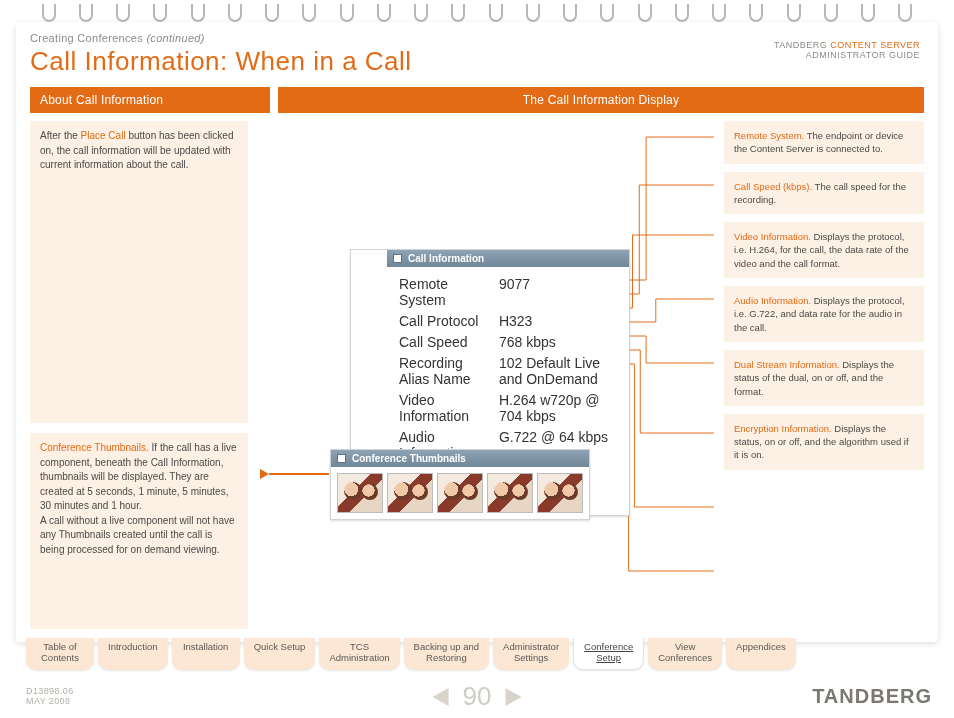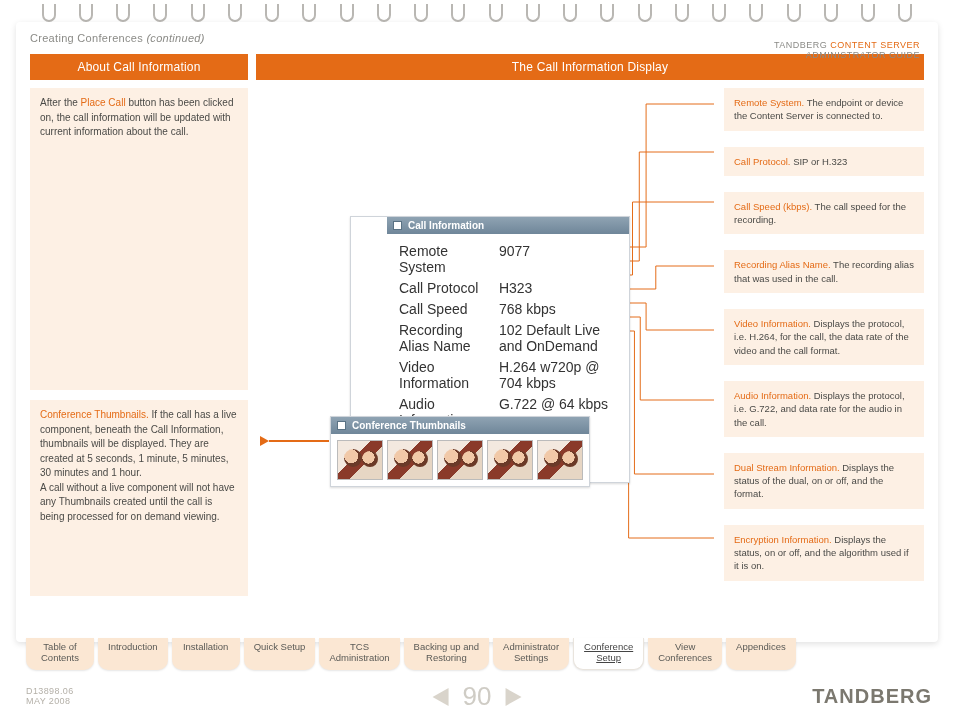--- a/index.html
+++ b/index.html
@@ -263,6 +263,7 @@
       <span>Creating Conferences</span>
       <span class="cont">(continued)</span>
     </div>
+    <div class="title">Call Information: When in a Call</div>
 
     <div class="bars">
       <div class="bar left">About Call Information</div>

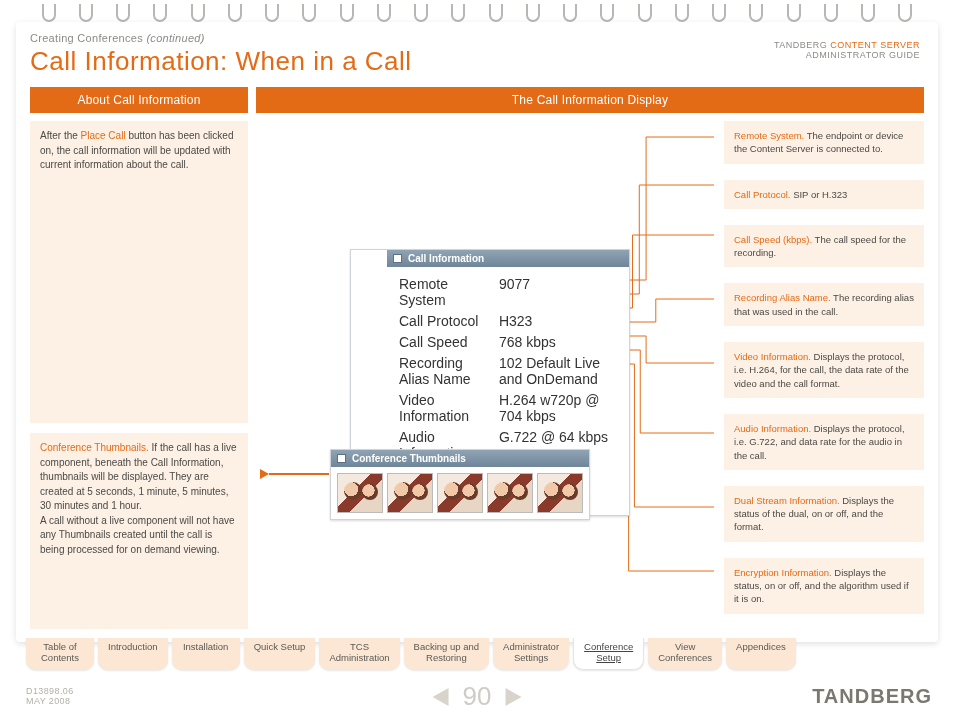--- a/index.html
+++ b/index.html
@@ -75,7 +75,7 @@
     padding: 6px 10px;
     letter-spacing: .2px;
   }
-  .bar.left { width: 218px; text-align: center; }
+  .bar.left { width: 240px; }
   .bar.right { flex: 1; text-align: center; }
 
   .columns {

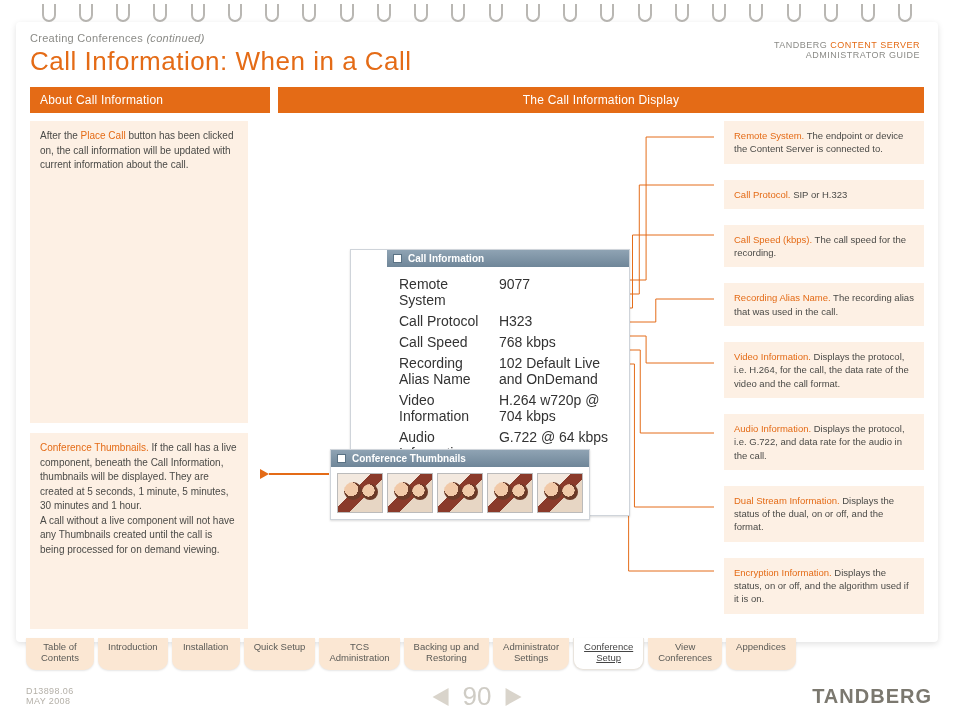--- a/index.html
+++ b/index.html
@@ -86,7 +86,7 @@
   }
   .col-left { width: 218px; display: flex; flex-direction: column; gap: 10px; }
   .col-mid  { flex: 1; position: relative; }
-  .col-right{ width: 200px; display: flex; flex-direction: column; gap: 16px; }
+  .col-right{ width: 200px; display: flex; flex-direction: column; gap: 8px; }
 
   .pane {
     background: #fdf0e4;

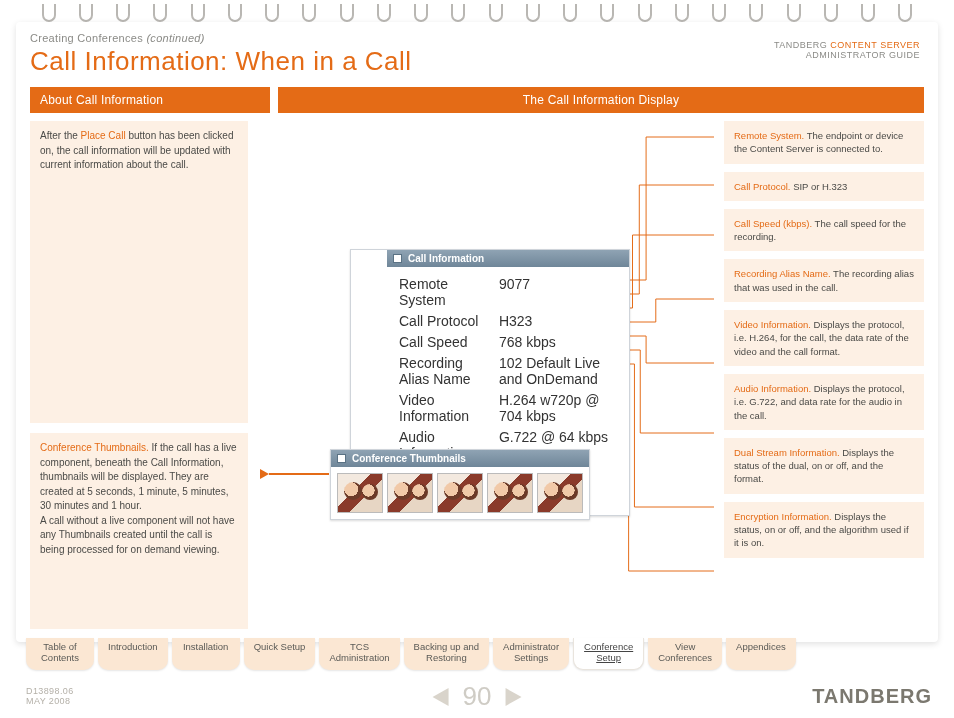--- a/index.html
+++ b/index.html
@@ -370,7 +370,6 @@
 
       <div class="col-right">
         <div class="pane rpane"><span class="hl">Remote System.</span><span> The endpoint or device the Content Server is connected to.</span></div>
-        <div class="pane rpane"><span class="hl">Call Protocol.</span><span> SIP or H.323</span></div>
         <div class="pane rpane"><span class="hl">Call Speed (kbps).</span><span> The call speed for the recording.</span></div>
         <div class="pane rpane"><span class="hl">Recording Alias Name.</span><span> The recording alias that was used in the call.</span></div>
         <div class="pane rpane"><span class="hl">Video Information.</span><span> Displays the protocol, i.e. H.264,  for the call, the data rate of the video and the call format.</span></div>

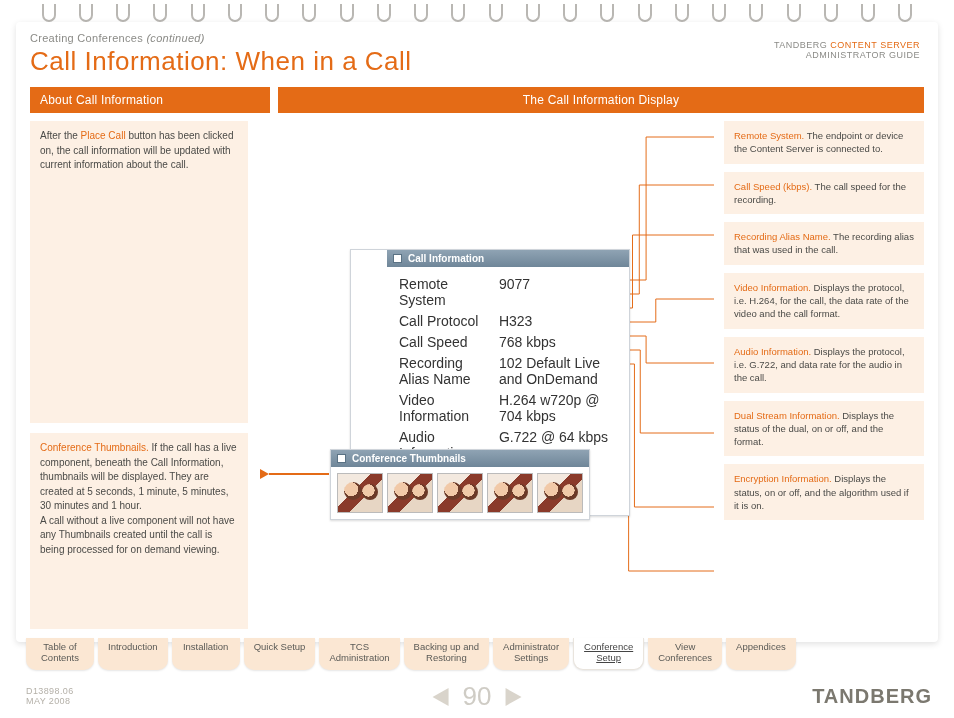--- a/index.html
+++ b/index.html
@@ -371,7 +371,6 @@
       <div class="col-right">
         <div class="pane rpane"><span class="hl">Remote System.</span><span> The endpoint or device the Content Server is connected to.</span></div>
         <div class="pane rpane"><span class="hl">Call Speed (kbps).</span><span> The call speed for the recording.</span></div>
-        <div class="pane rpane"><span class="hl">Recording Alias Name.</span><span> The recording alias that was used in the call.</span></div>
         <div class="pane rpane"><span class="hl">Video Information.</span><span> Displays the protocol, i.e. H.264,  for the call, the data rate of the video and the call format.</span></div>
         <div class="pane rpane"><span class="hl">Audio Information.</span><span> Displays the protocol, i.e. G.722, and data rate for the audio in the call.</span></div>
         <div class="pane rpane"><span class="hl">Dual Stream Information.</span><span> Displays the status of the dual, on or off, and the format.</span></div>

